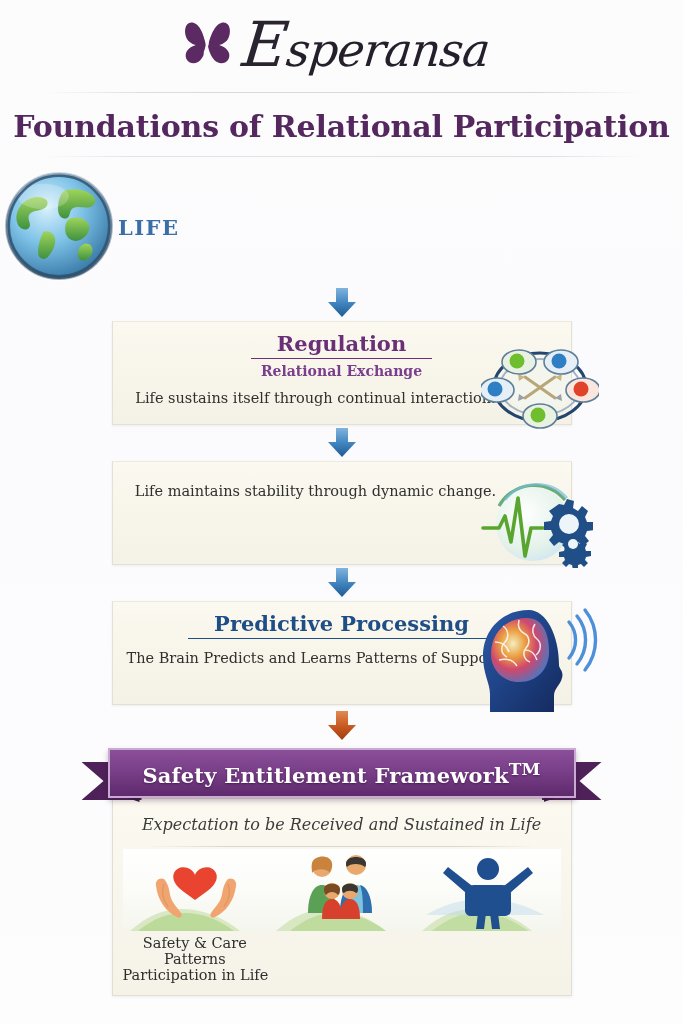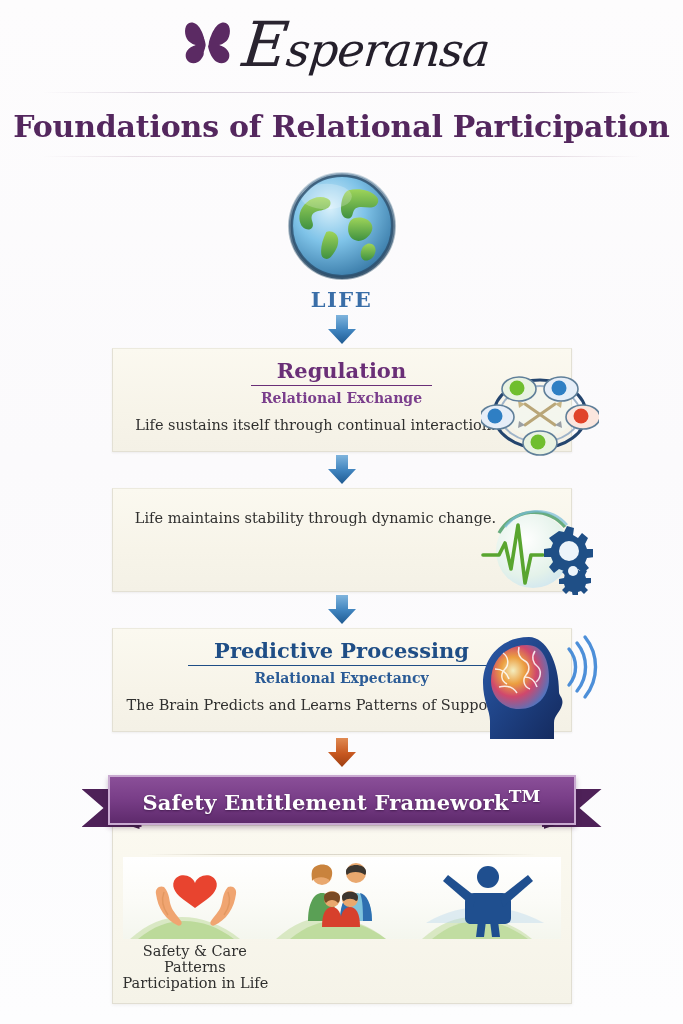--- a/index.html
+++ b/index.html
@@ -55,7 +55,7 @@
   }
 
   
-  .globe-block{display:flex;flex-direction:column;align-items:center;margin-top:8px;}
+  .globe-block{display:flex;flex-direction:row;align-items:center;margin-top:8px;}
   .globe{width:118px;height:118px;display:block;}
   .life-label{
     margin-top:2px;

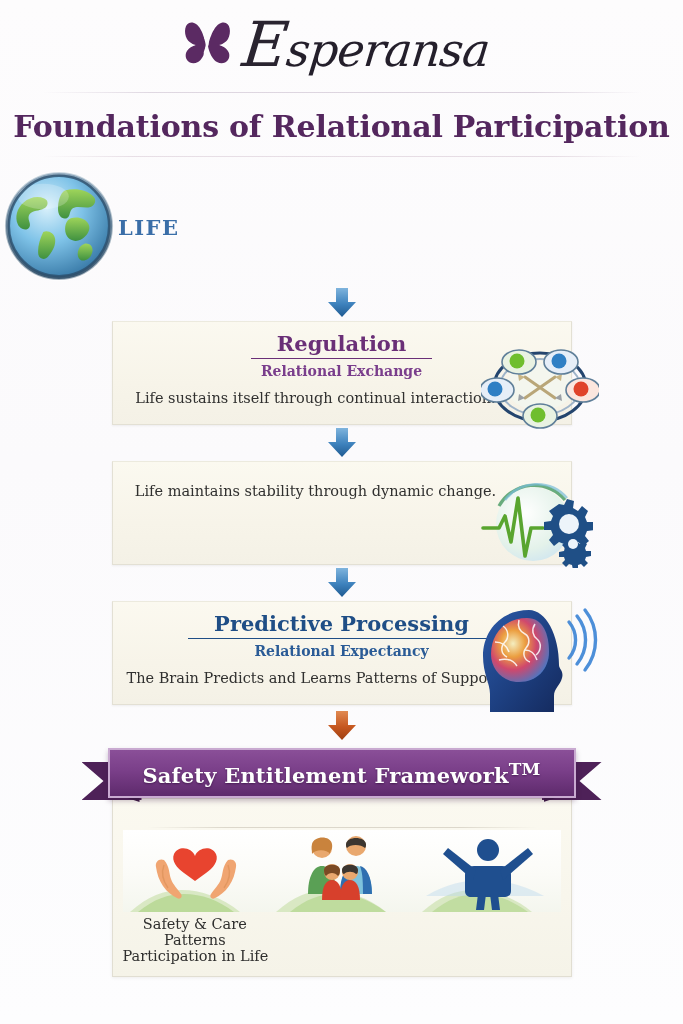--- a/index.html
+++ b/index.html
@@ -319,7 +319,6 @@
   <div class="card t-blue">
     <div class="card-head">
       <div class="card-title">Predictive Processing</div>
-      <div class="card-sub">Relational Expectancy</div>
     </div>
     <div class="card-body">The Brain Predicts and Learns Patterns of Support.</div>
     <svg class="card-icon" style="top:2px;right:-38px;" width="136" height="110" viewBox="0 0 136 110">

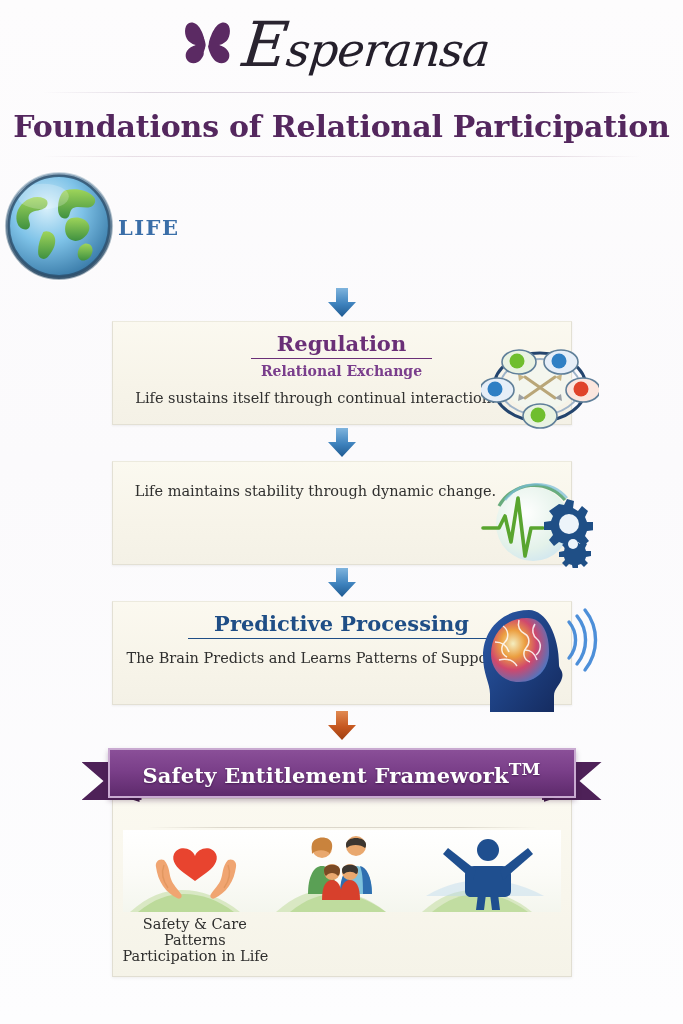--- a/index.html
+++ b/index.html
@@ -375,6 +375,7 @@
   </div>
 
   <div class="framework">
+    <div class="framework-sub">Expectation to be Received and Sustained in Life</div>
     <div class="framework-rule"></div>
 
     <div class="pillars">

